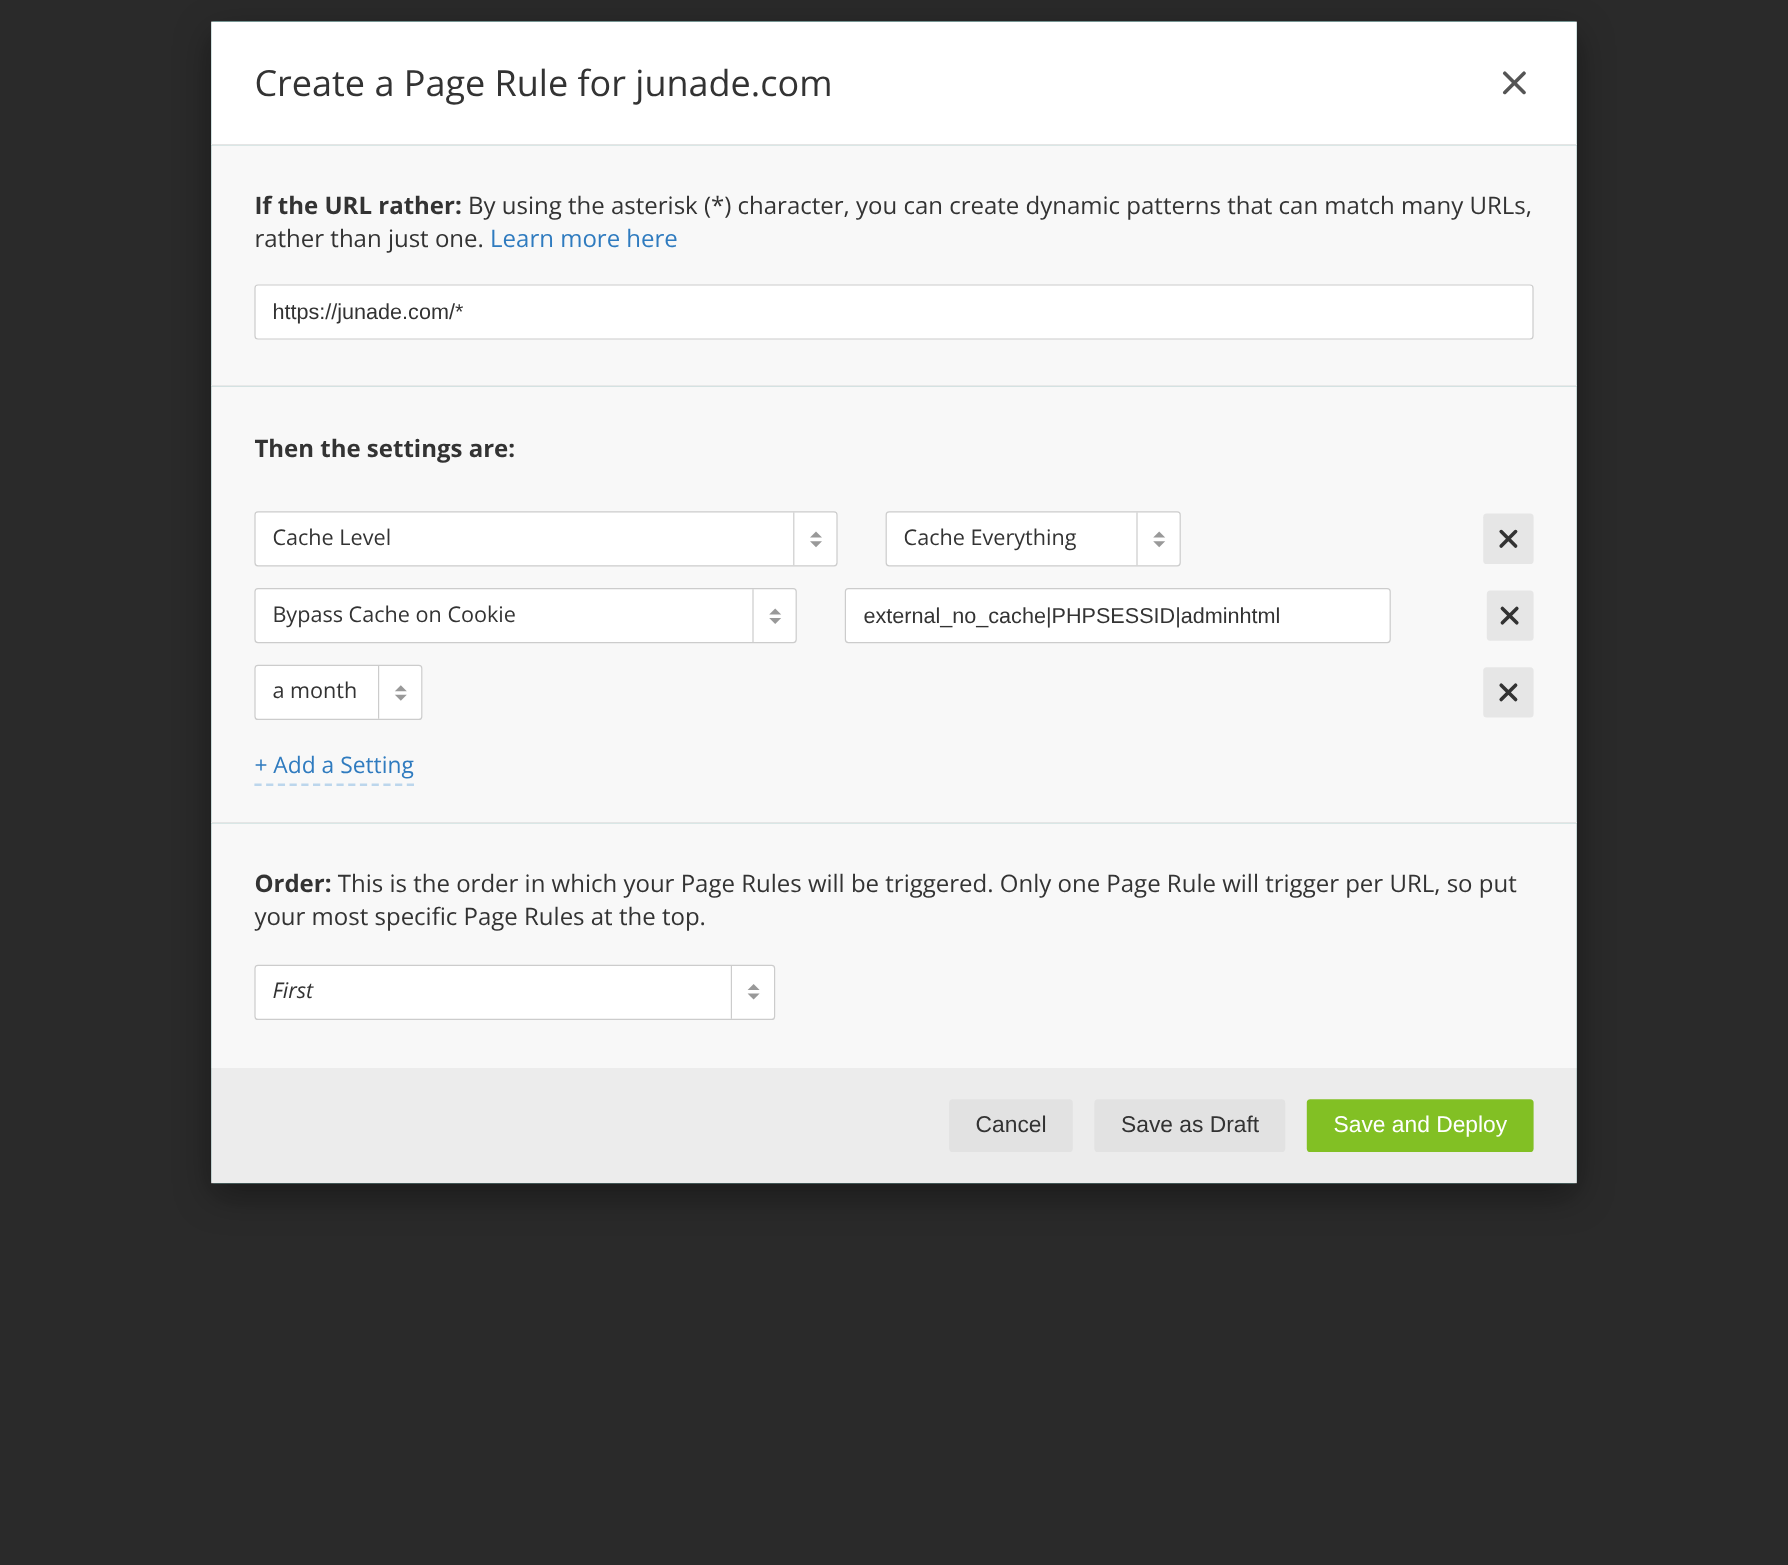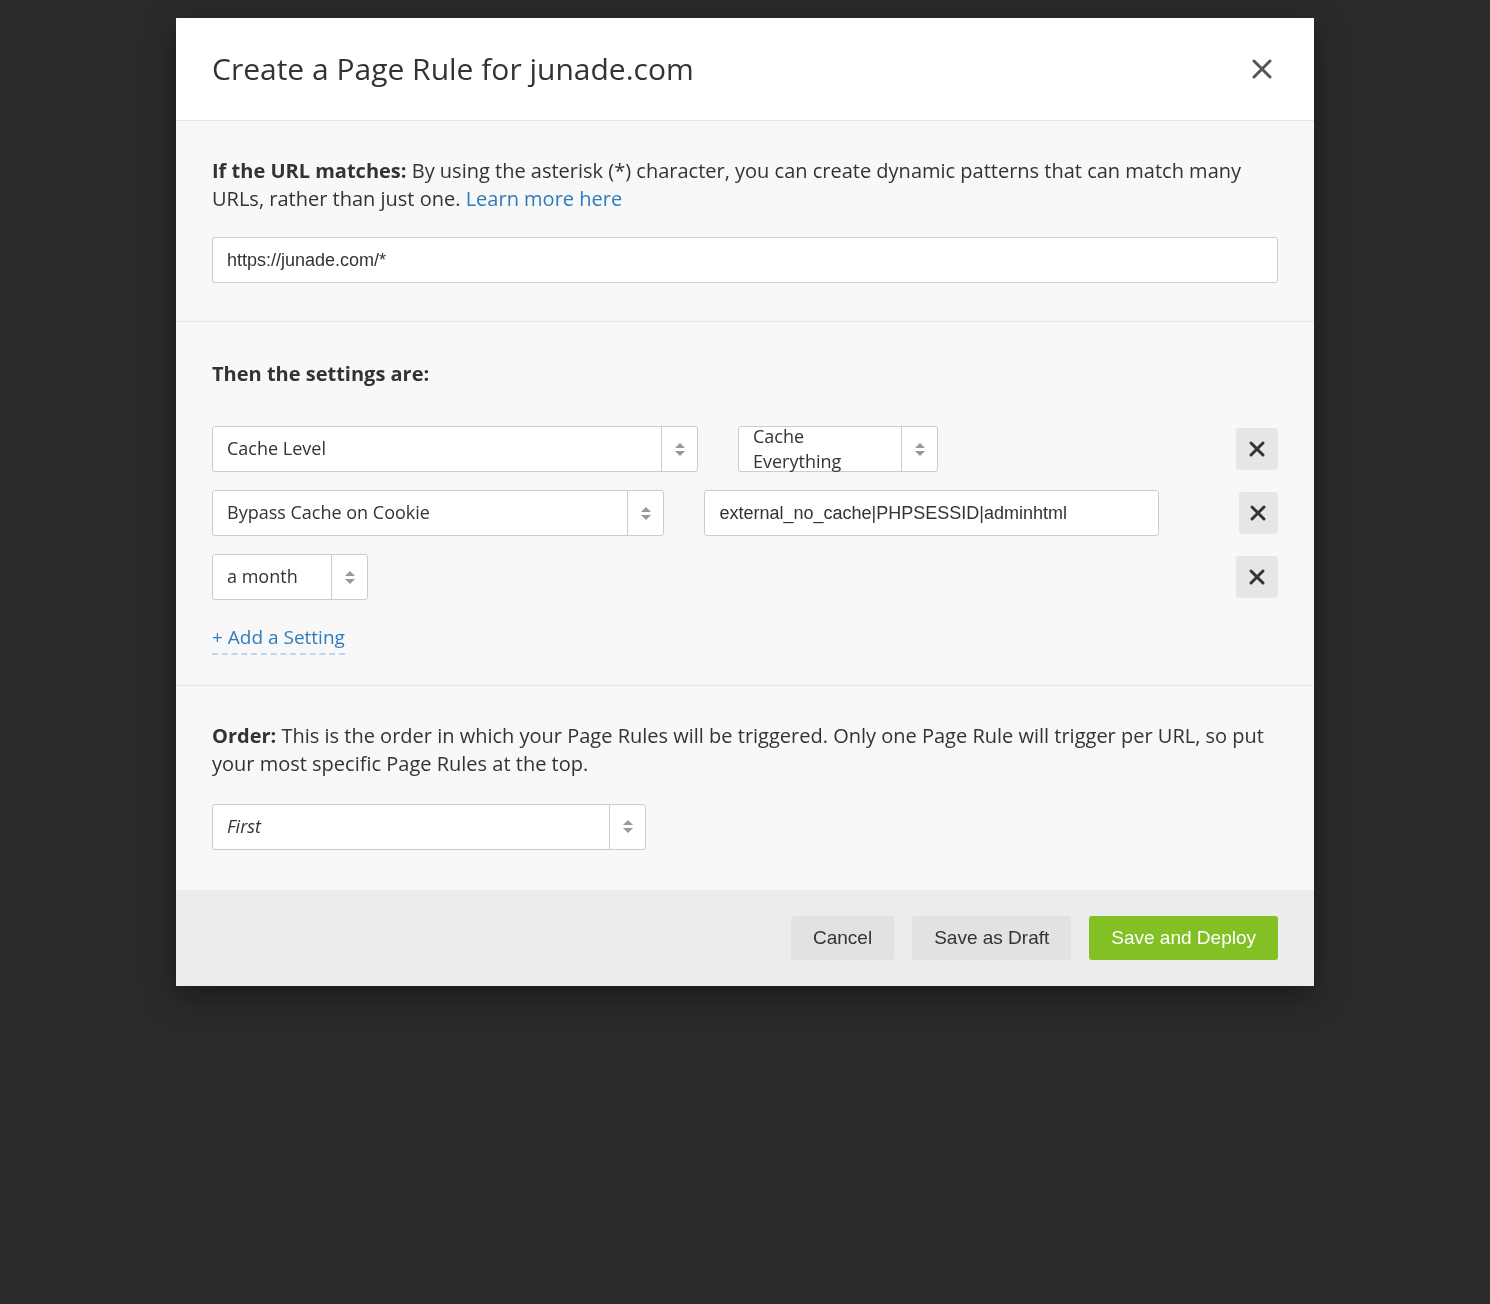--- a/index.html
+++ b/index.html
@@ -212,7 +212,7 @@
 
     <div class="section">
       <p class="help-text">
-        <span class="section-label">If the URL matches:</span>
+        <span class="section-label">If the URL rather:</span>
         <span>By using the asterisk (*) character, you can create dynamic patterns that can match many URLs, rather than just one.</span>
         <a href="#" class="learn-more">Learn more here</a>
       </p>

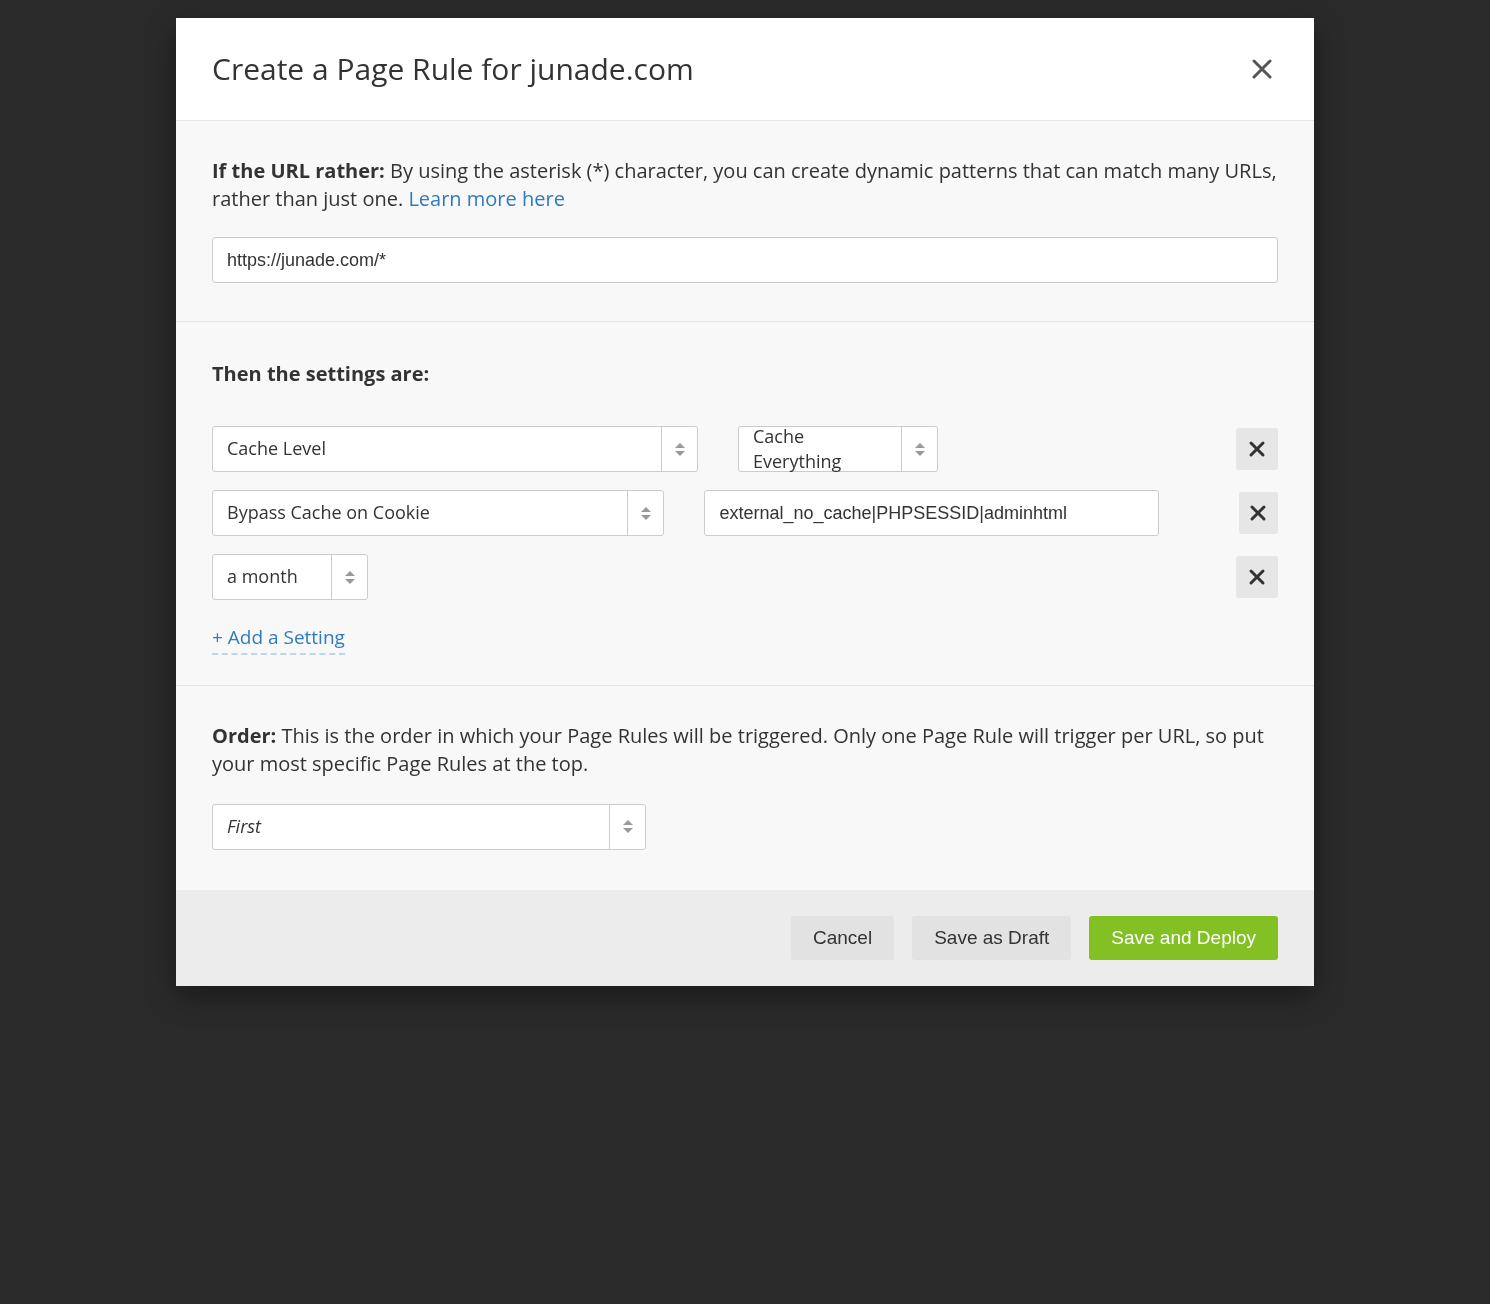--- a/index.html
+++ b/index.html
@@ -127,7 +127,7 @@
   .stepper .tri-up { border-bottom: 5px solid #999; margin-bottom: 2px;}
   .stepper .tri-down { border-top: 5px solid #999; }
   .w-setting { width: 486px; }
-  .w-cacheval { width: 200px; }
+  .w-cacheval { width: 246px; }
   .w-ttlval { width: 156px; }
   .text-input {
     width: 486px;

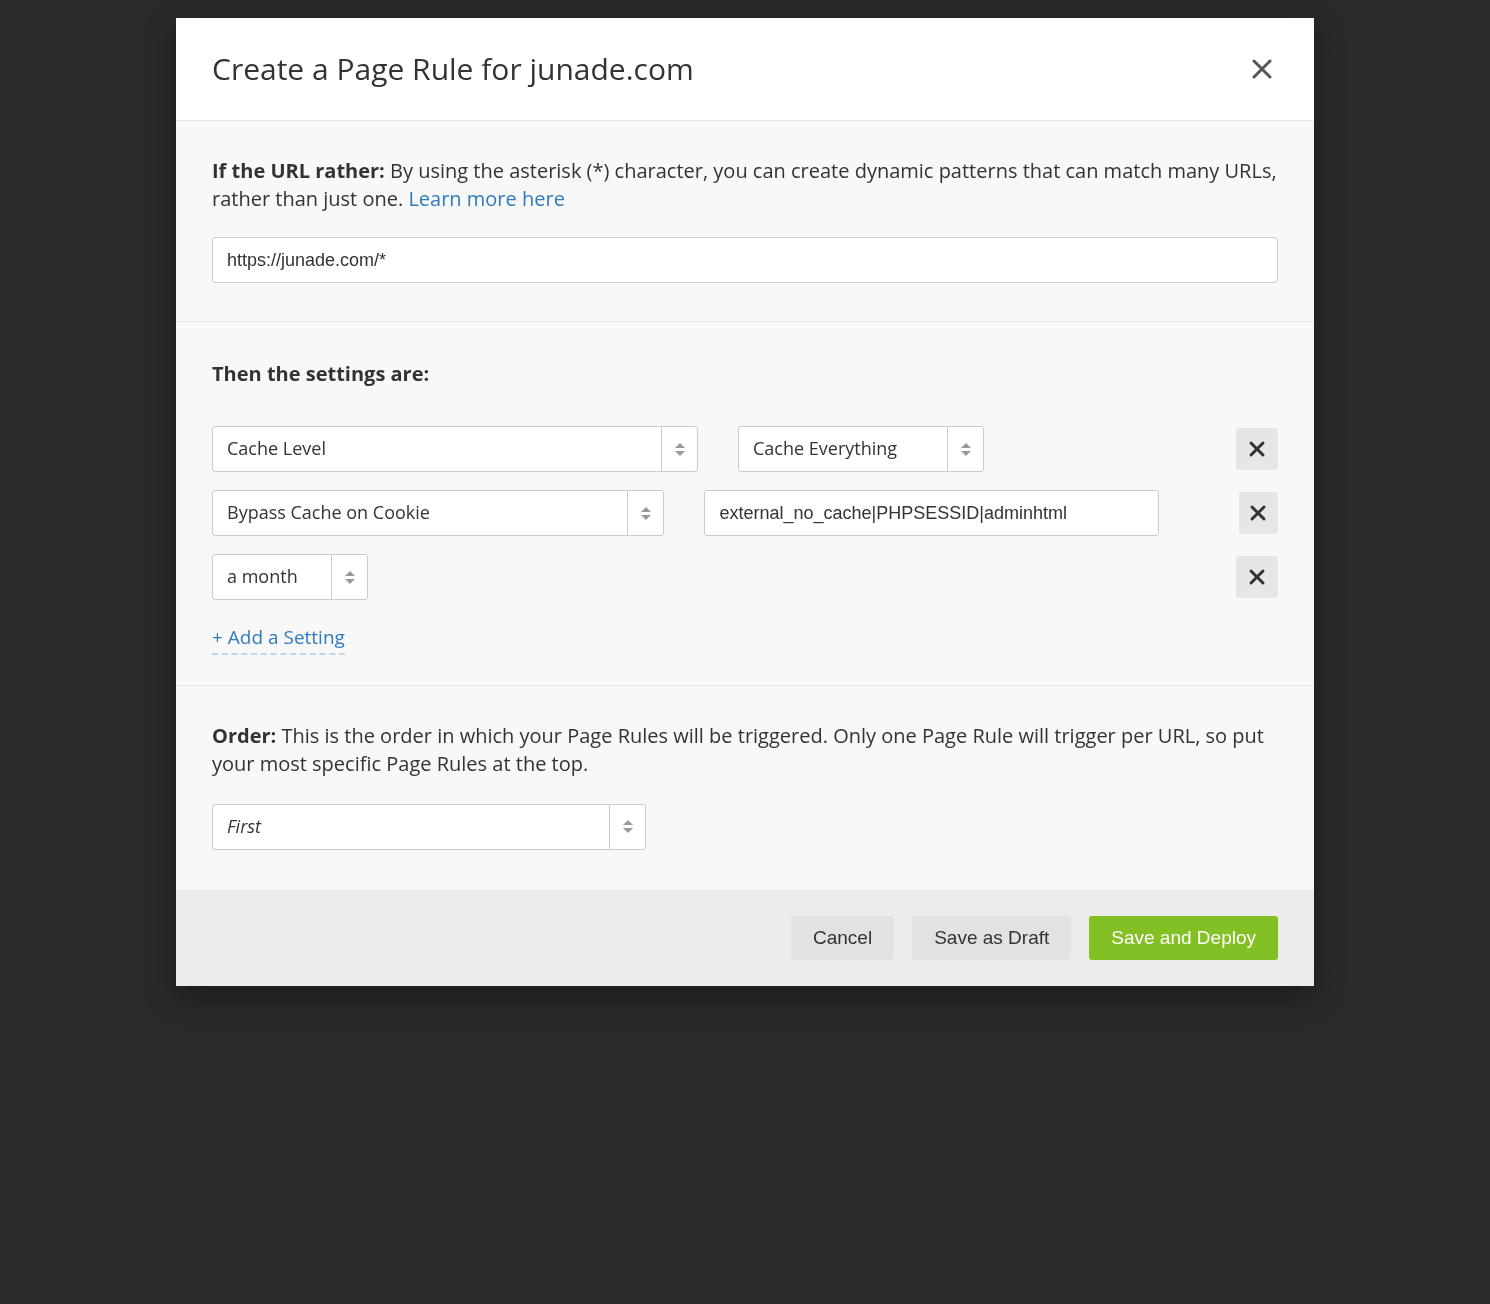--- a/index.html
+++ b/index.html
@@ -128,7 +128,7 @@
   .stepper .tri-down { border-top: 5px solid #999; }
   .w-setting { width: 486px; }
   .w-cacheval { width: 246px; }
-  .w-ttlval { width: 156px; }
+  .w-ttlval { width: 140px; }
   .text-input {
     width: 486px;
     height: 46px;

